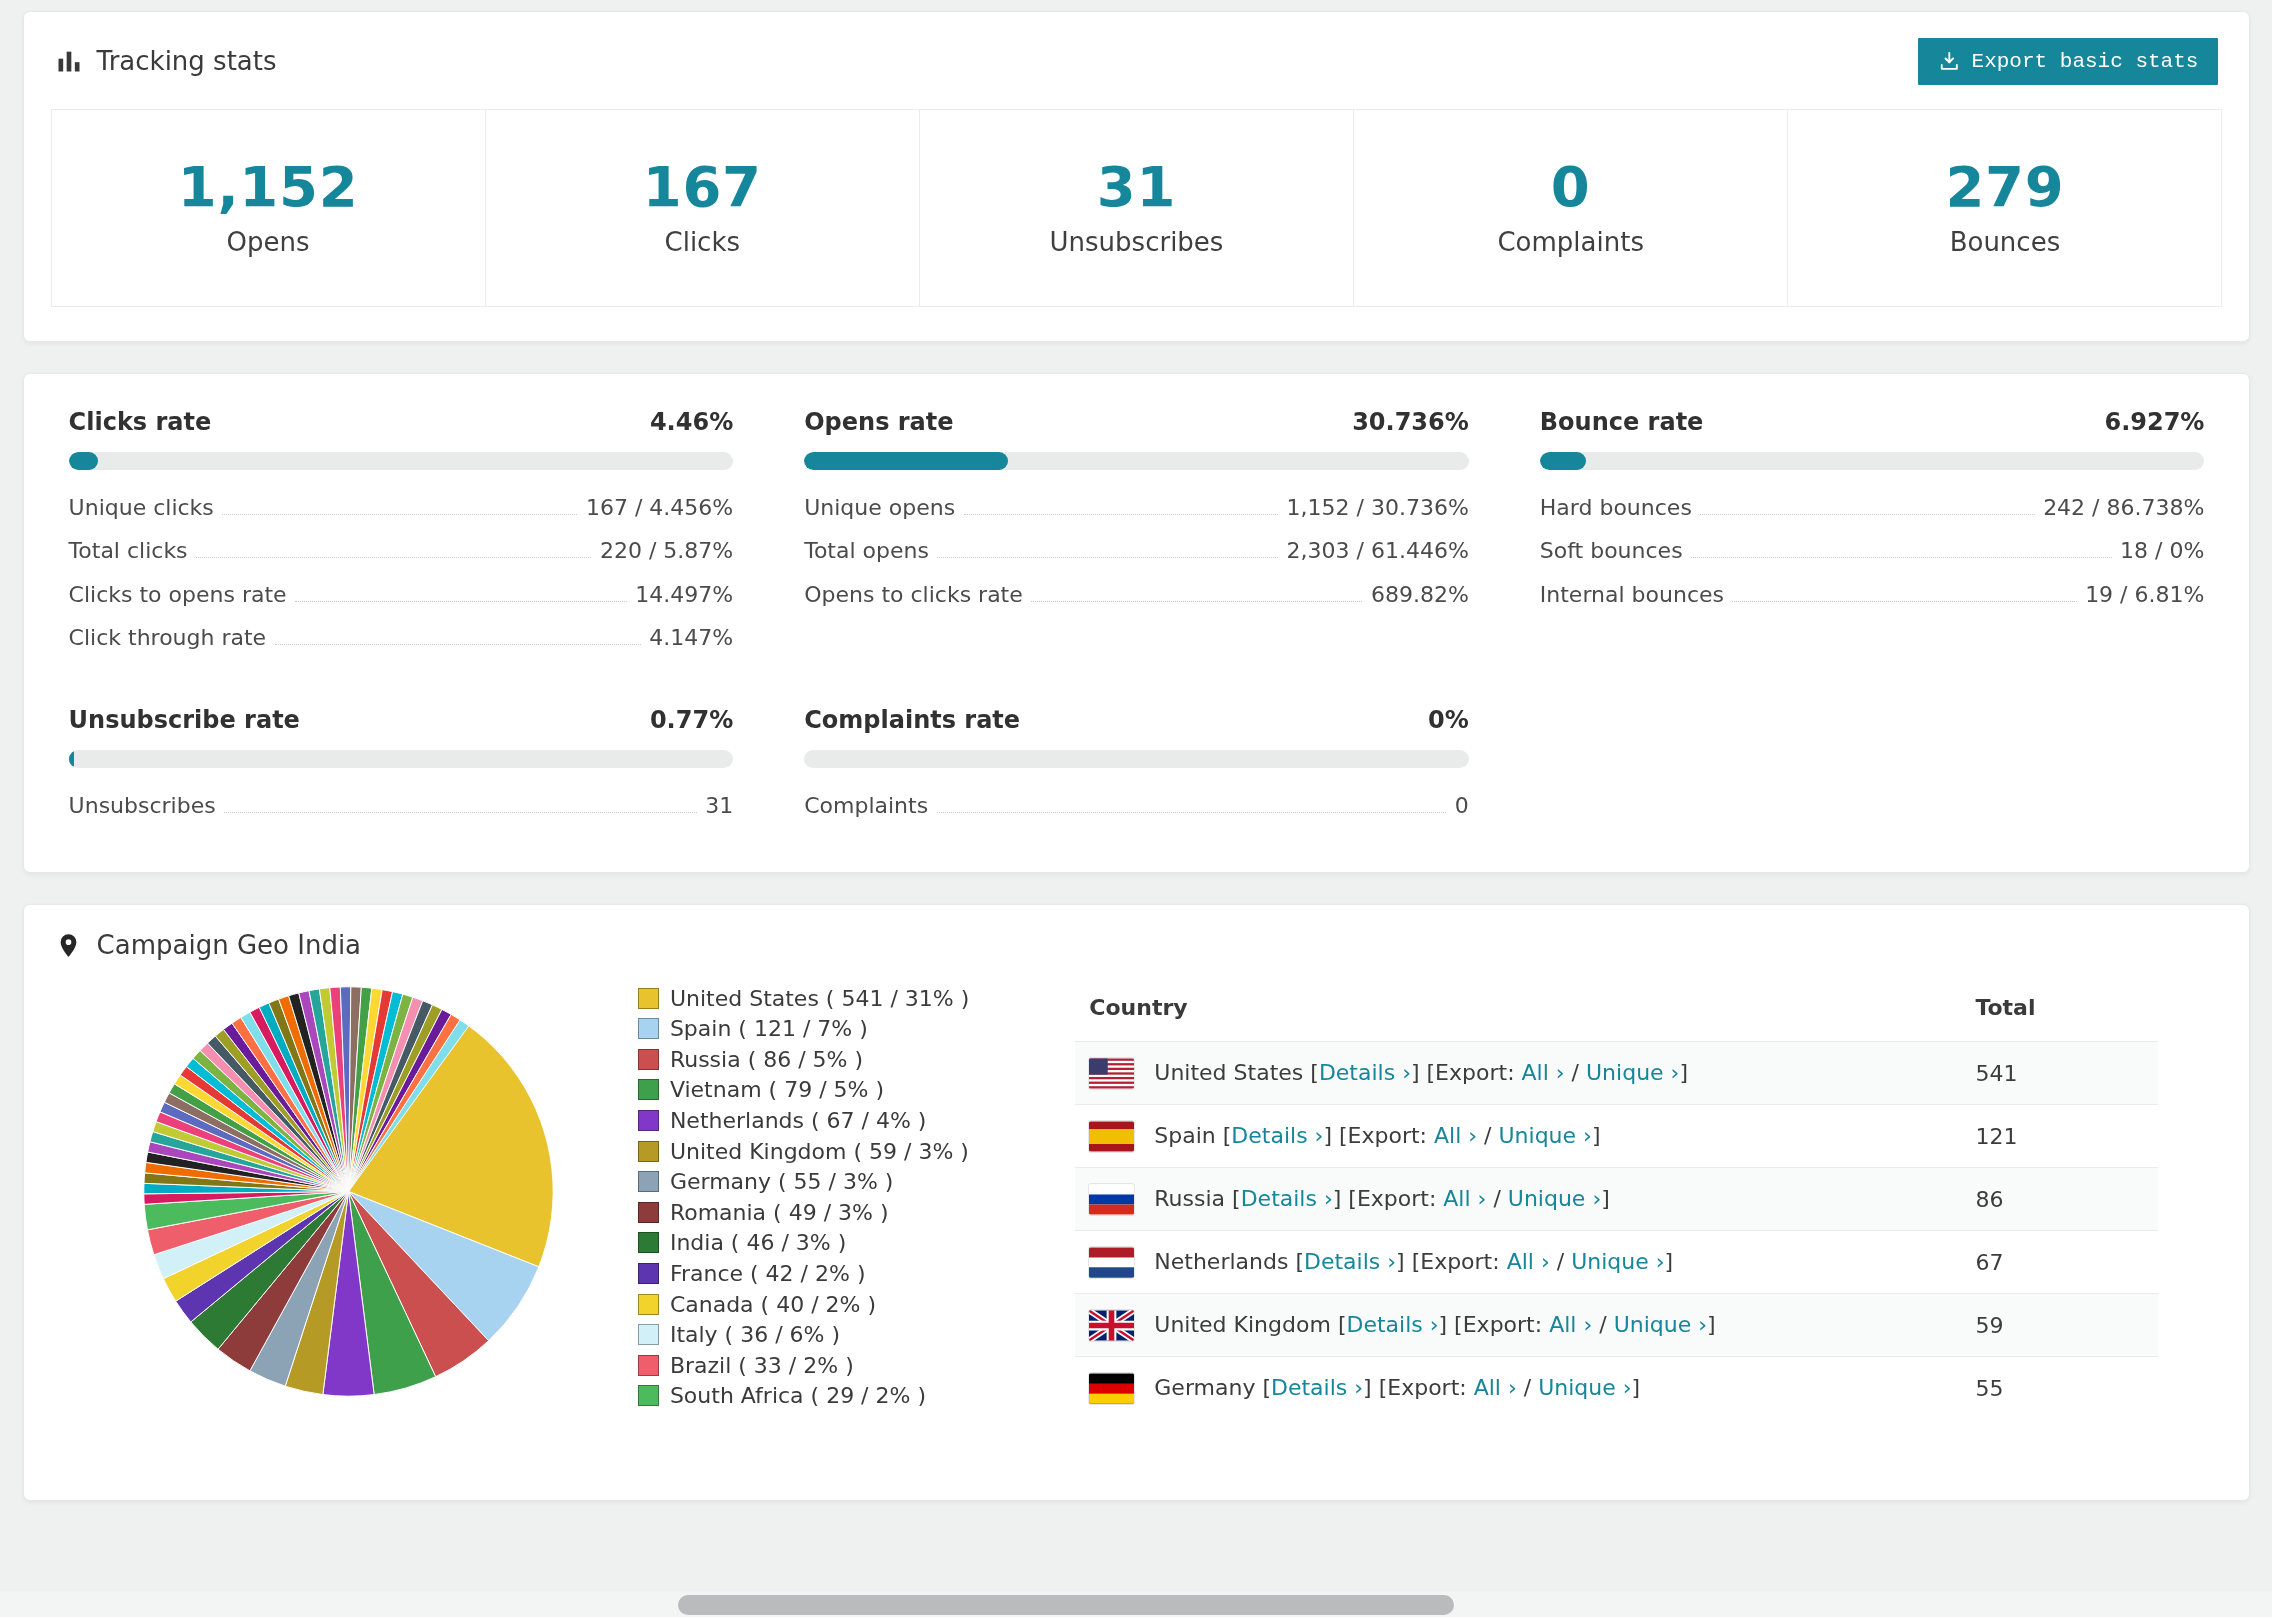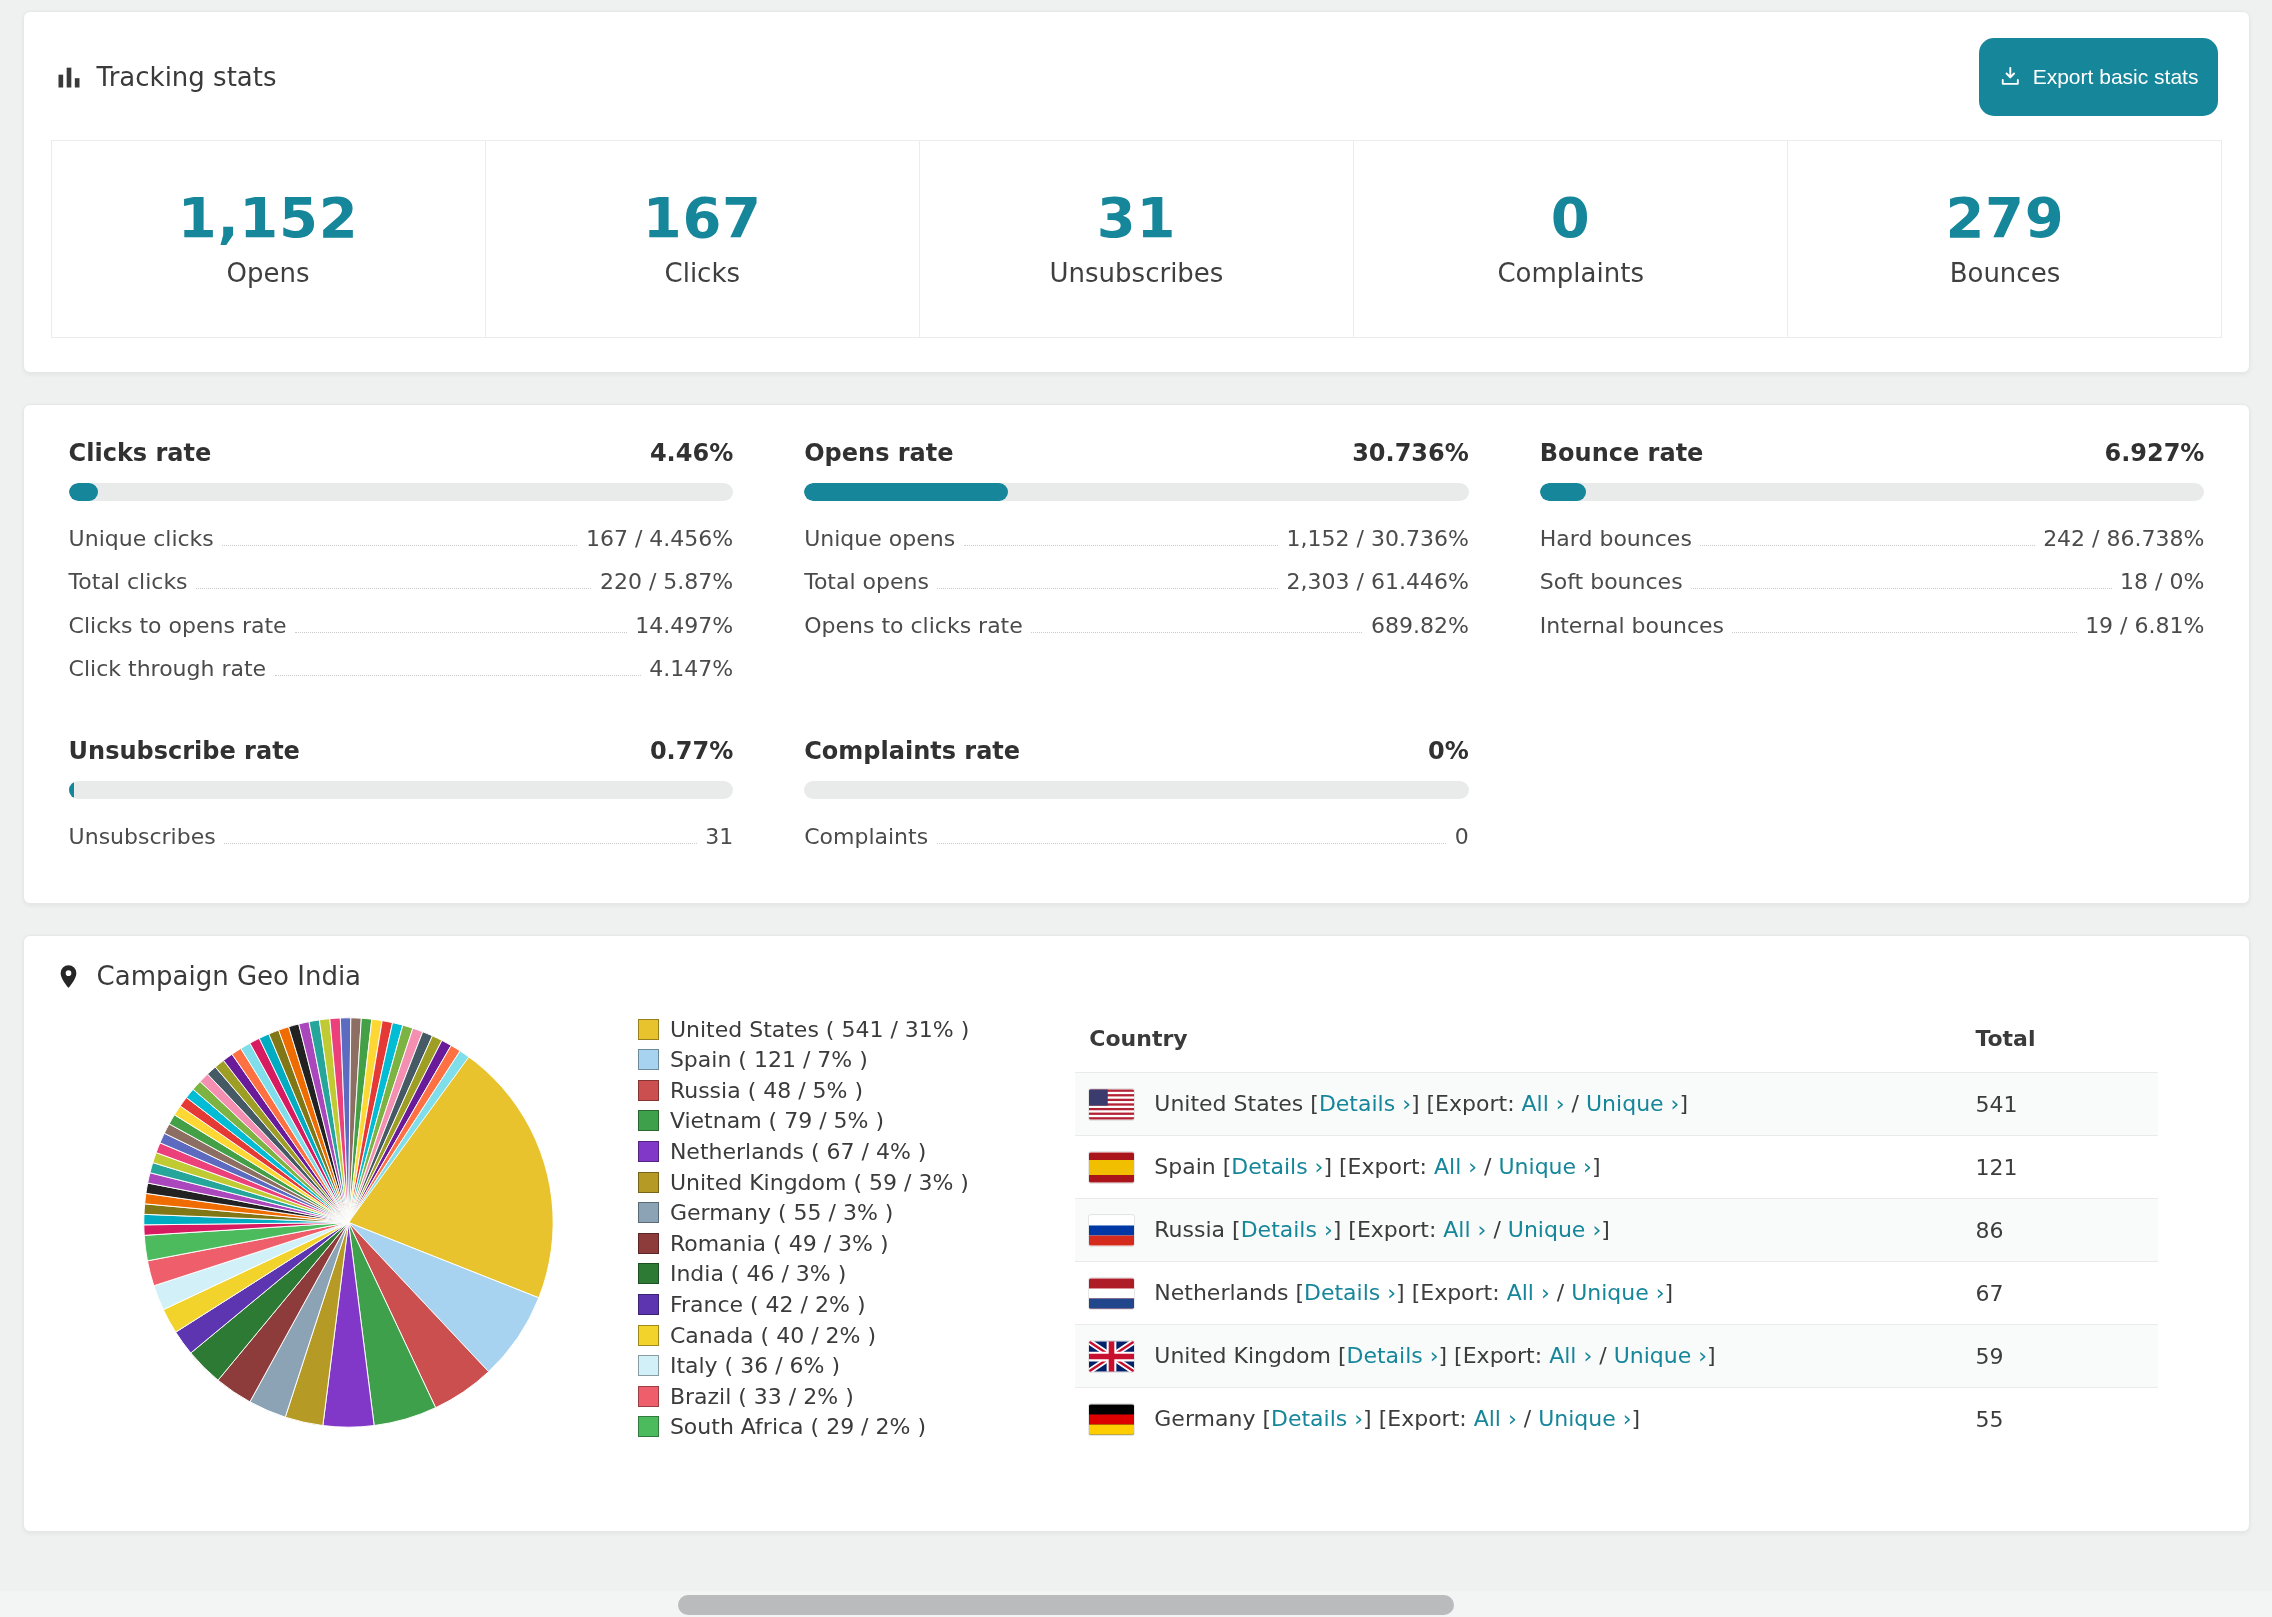--- a/index.html
+++ b/index.html
@@ -23,8 +23,8 @@
   .btn-export{
     display:flex;align-items:center;gap:11.3px;
     background:var(--accent,#16869a);color:#fff;font-size:21px;
-    padding:27px 20px;border-radius:15px;border:none;cursor:pointer;
-    font-family:Liberation Sans, sans-serif;
+    padding:12px 20px;border-radius:1px;border:none;cursor:pointer;
+    font-family:Liberation Mono, monospace;
   }
   .stats-row{display:flex;margin:5.6px 27px 34px;}
   .stat-box{flex:1;border:0.7px solid #ececec;margin-left:-0.7px;text-align:center;padding:44px 0 49px;background:#fff;}

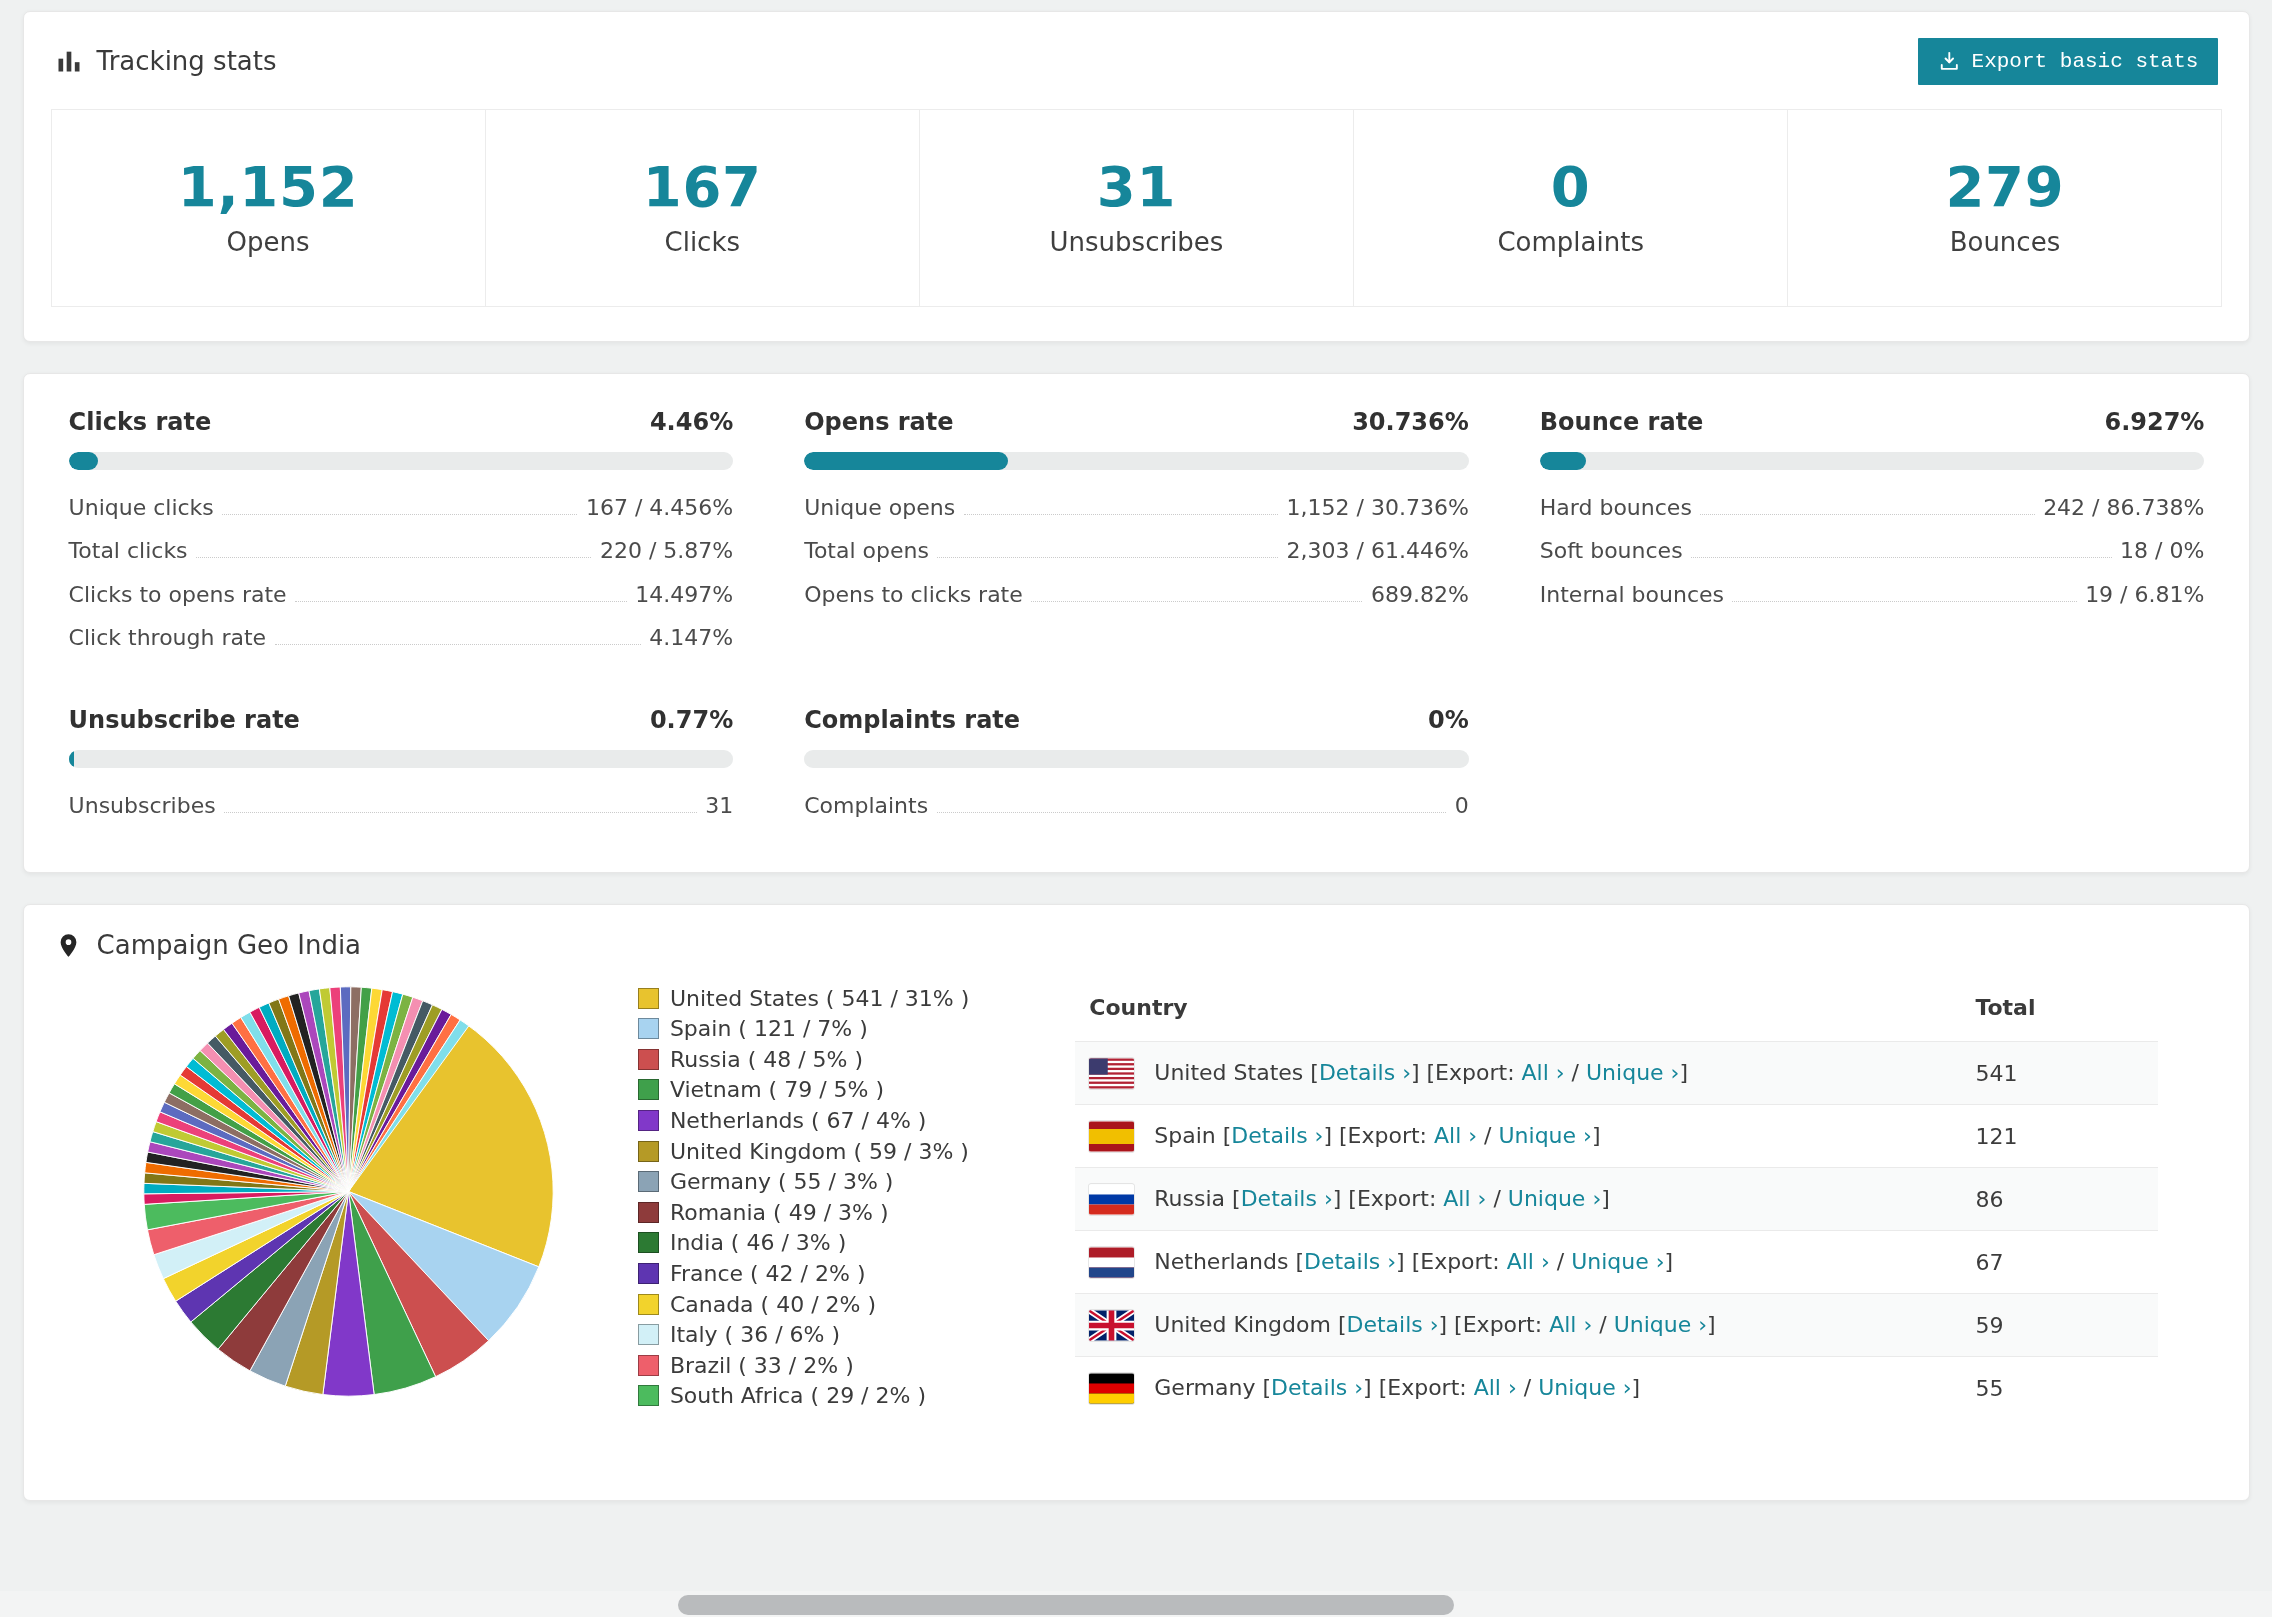--- a/index.html
+++ b/index.html
@@ -317,7 +317,7 @@
           </div>
           <div class="legend-item">
             <span class="swatch" style="background:#cc4f4f"></span>
-            <span>Russia ( 48 / 5% )</span>
+            <span>Russia ( 86 / 5% )</span>
           </div>
           <div class="legend-item">
             <span class="swatch" style="background:#3fa04b"></span>

